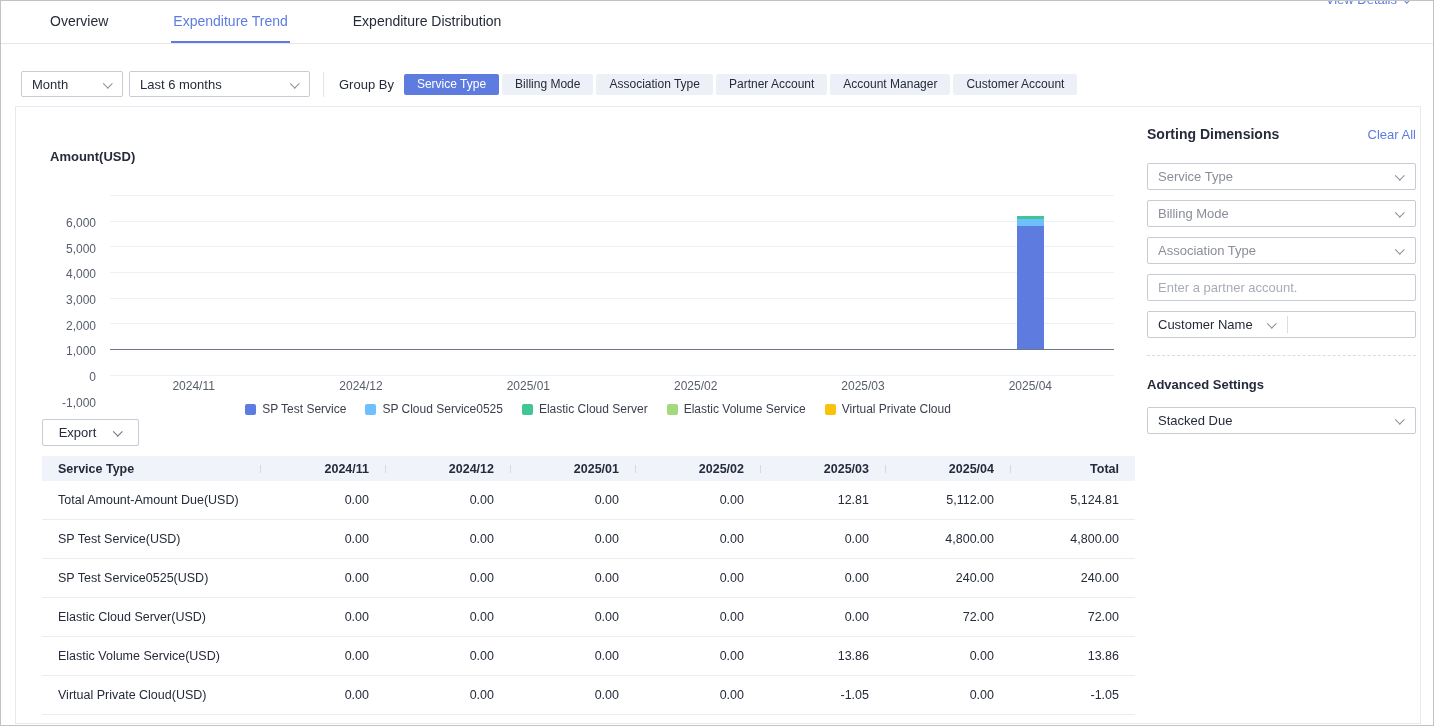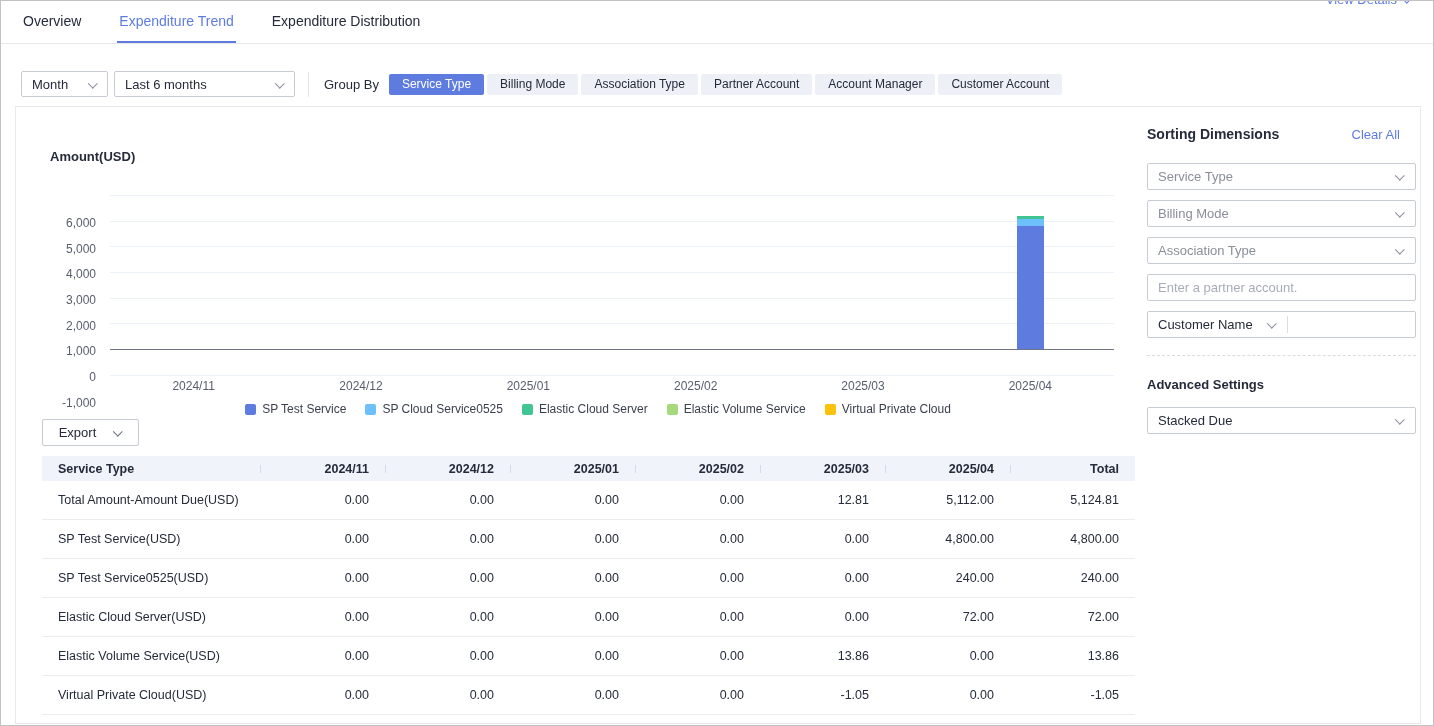--- a/index.html
+++ b/index.html
@@ -17,7 +17,7 @@
   
   .tabbar { height: 43px; border-bottom: 1px solid #e7e7e7; display: flex; align-items: stretch; padding-left: 20px; }
   .tab { font-size: 14px; margin-right: 34px; display: flex; align-items: center; padding: 0 2px;
-         border-bottom: 2px solid transparent; cursor: pointer; color: #252b3a; }
+         border-bottom: 2px solid transparent; cursor: pointer; color: #252b3a; margin-left: 27px; }
   .tab.active { color: #5e7ce0; border-bottom-color: #5e7ce0; }
   
   .filterbar { display: flex; align-items: center; padding: 18px 0 0 20px; height: 62px; }

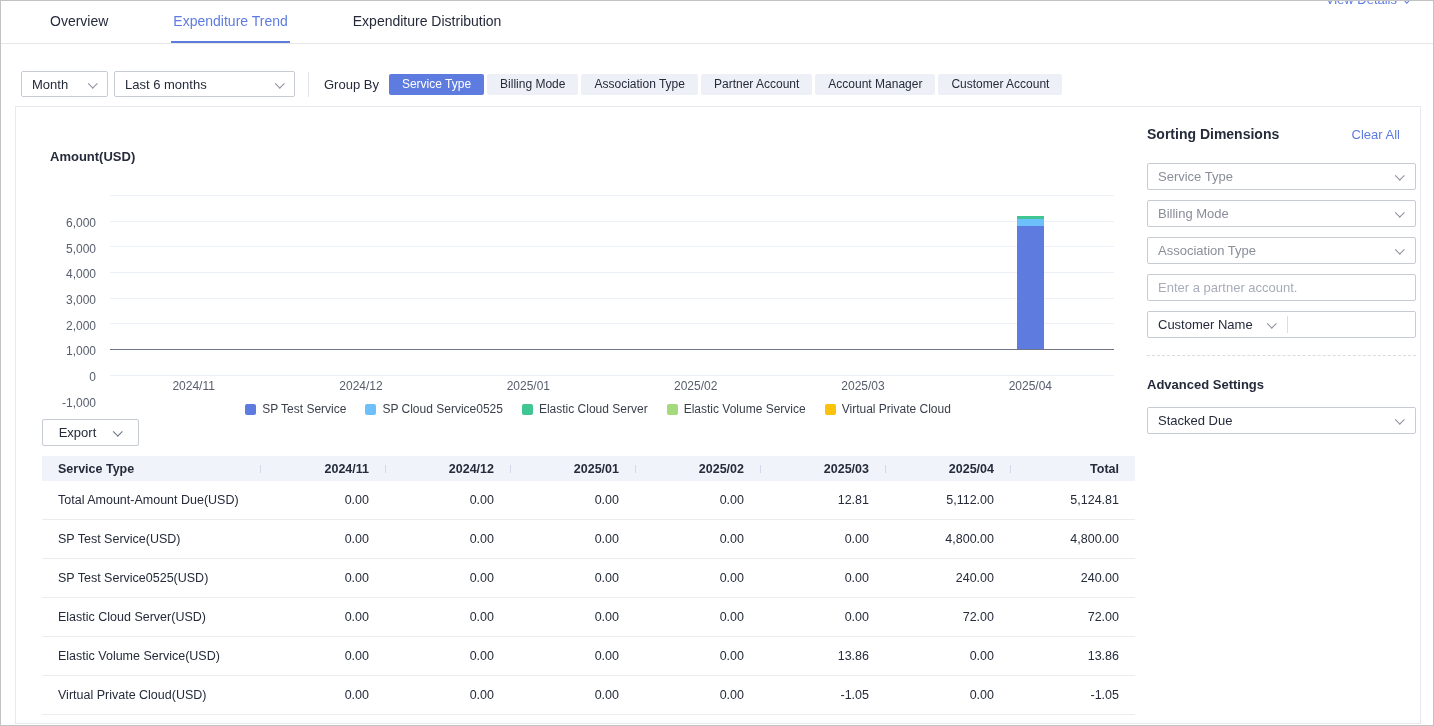--- a/index.html
+++ b/index.html
@@ -98,7 +98,7 @@
     </div>
 
   <div class="filterbar">
-    <div class="sel" style="width:87px">
+    <div class="sel" style="width:102px">
       <span>Month</span>
       <span class="chev"></span>
     </div>

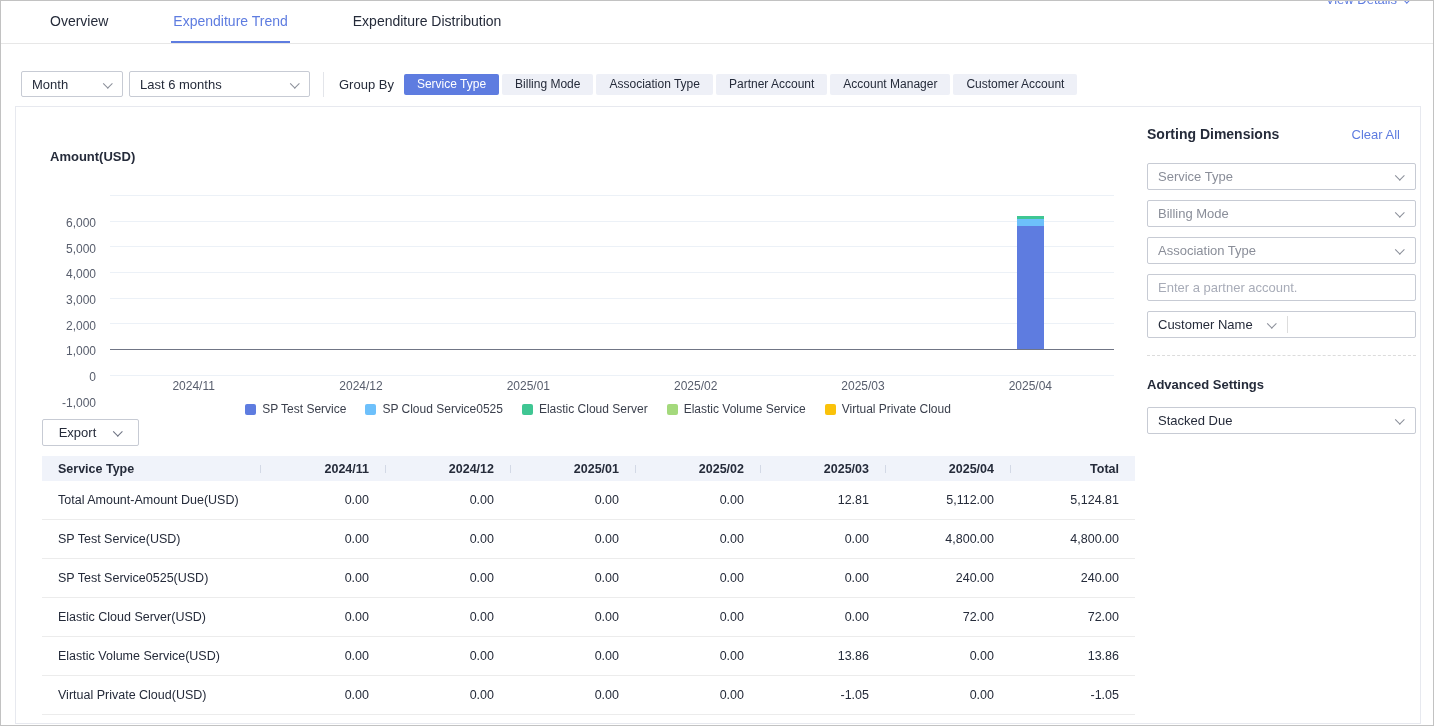--- a/index.html
+++ b/index.html
@@ -64,7 +64,7 @@
   .td:first-child { text-align: left; padding-left: 16px; }
   
   .sorting { position: absolute; left: 1131px; top: 0; width: 269px; }
-  .sort-head { display: flex; justify-content: space-between; align-items: flex-end; margin: 19px 16px 21px 0; }
+  .sort-head { display: flex; justify-content: space-between; align-items: flex-end; margin: 19px 0 21px 0; }
   .sort-title { font-size: 14px; font-weight: bold; }
   .clear-all { font-size: 13px; color: #5e7ce0; cursor: pointer; }
   .field { height: 27px; border: 1px solid #c7cbd4; border-radius: 2px; margin-bottom: 10px;

